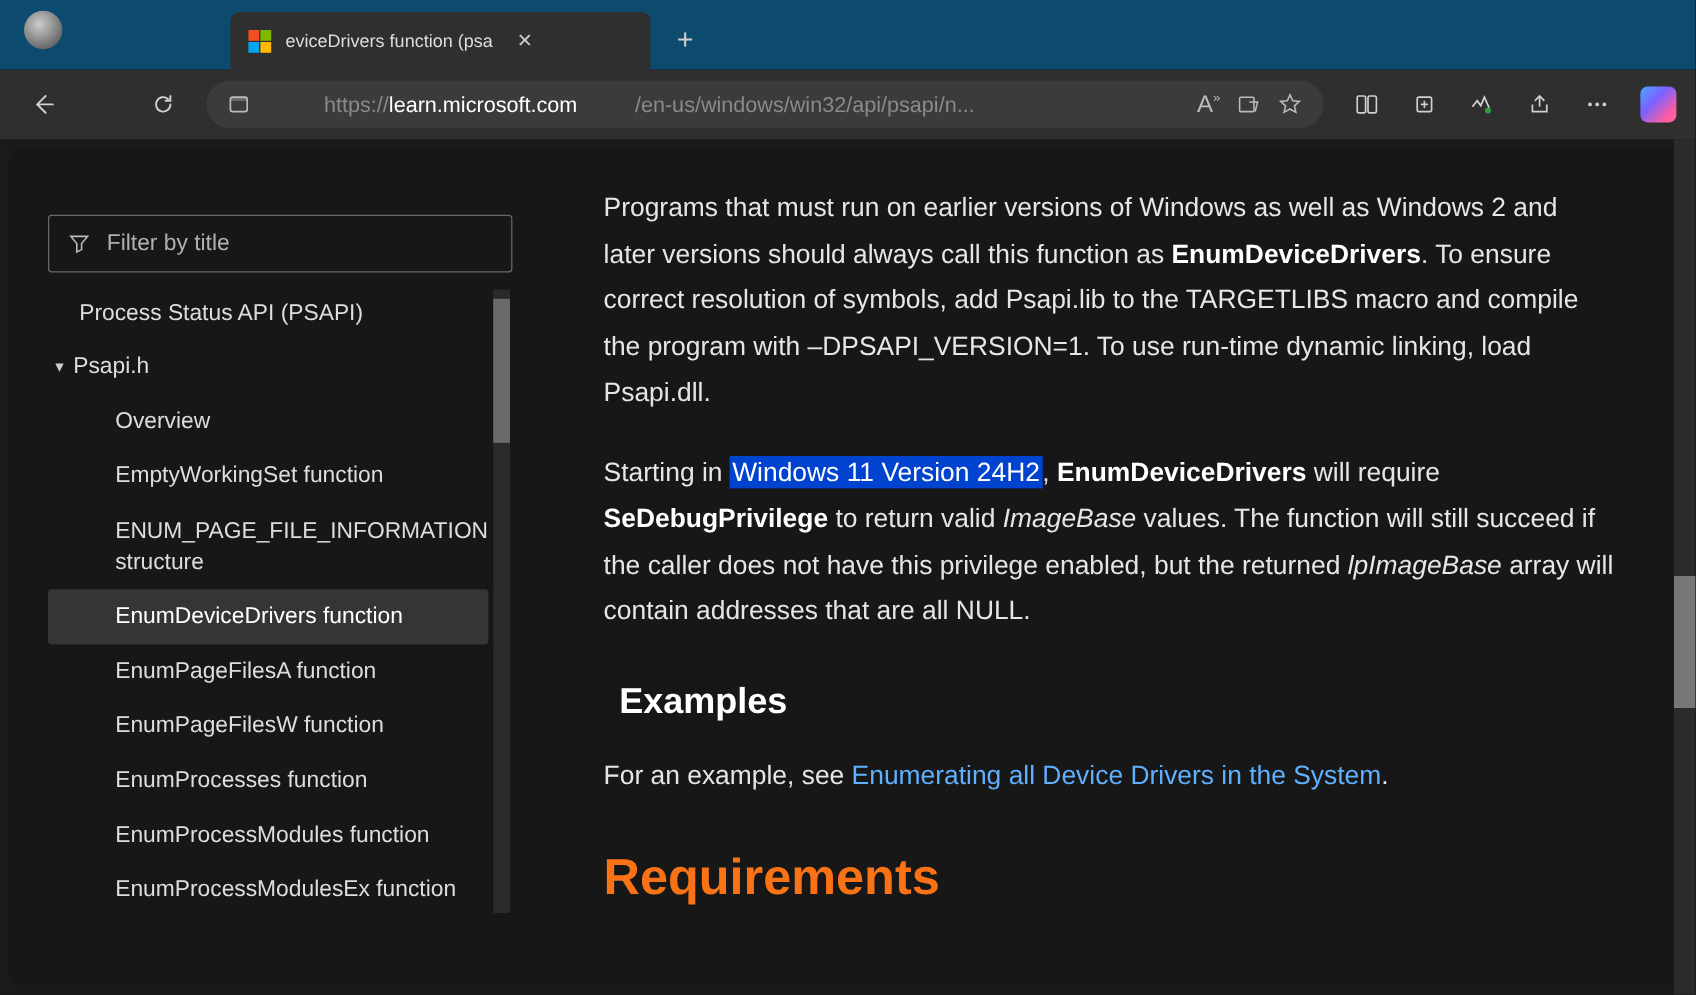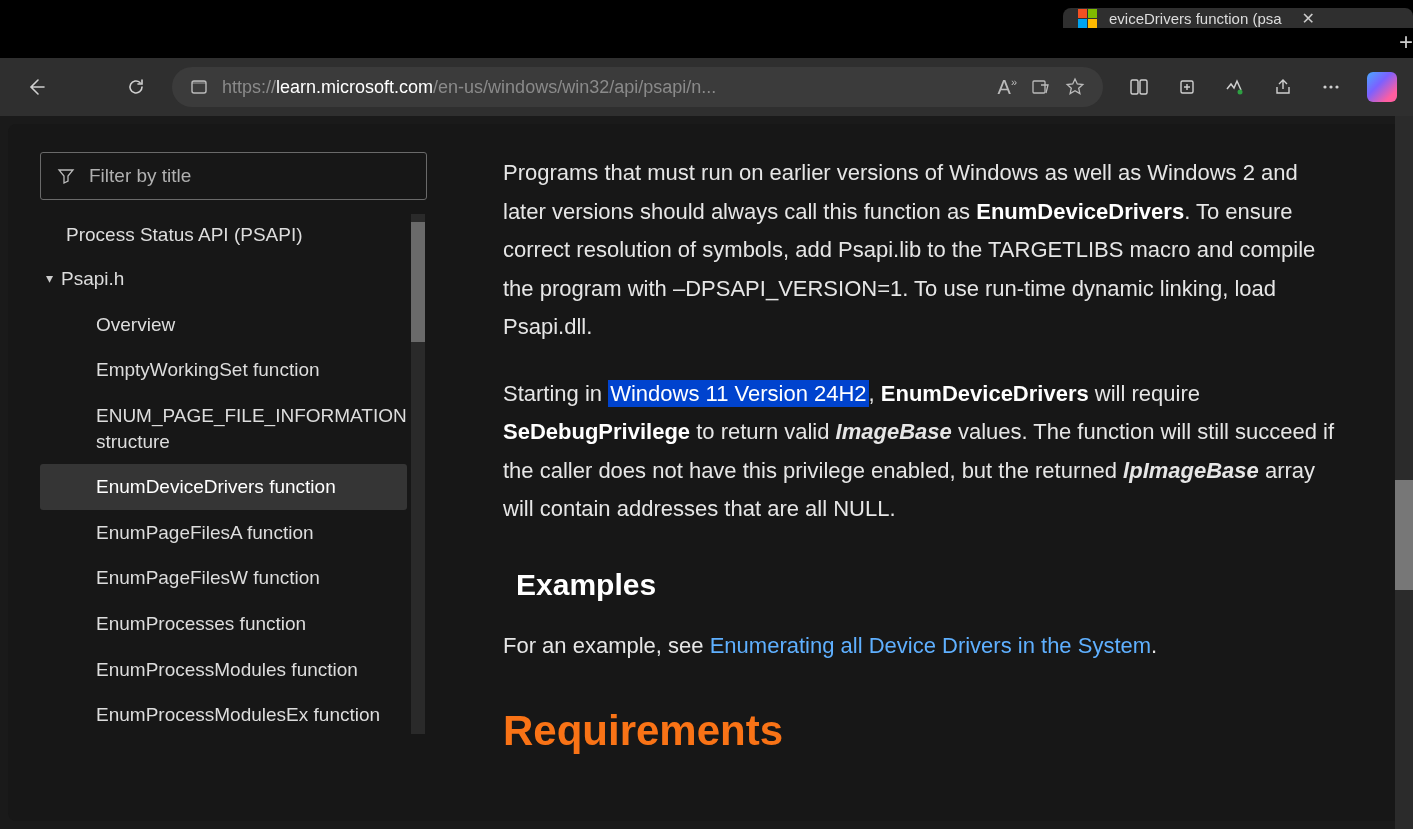--- a/index.html
+++ b/index.html
@@ -15,10 +15,9 @@
   
   .titlebar {
     height: 58px;
-    background: #000000;
+    background: #0c4a6e;
     display: flex;
     align-items: flex-end;
-    flex-direction: column;
   }
   .profile-circle {
     width: 32px; height: 32px; border-radius: 50%;

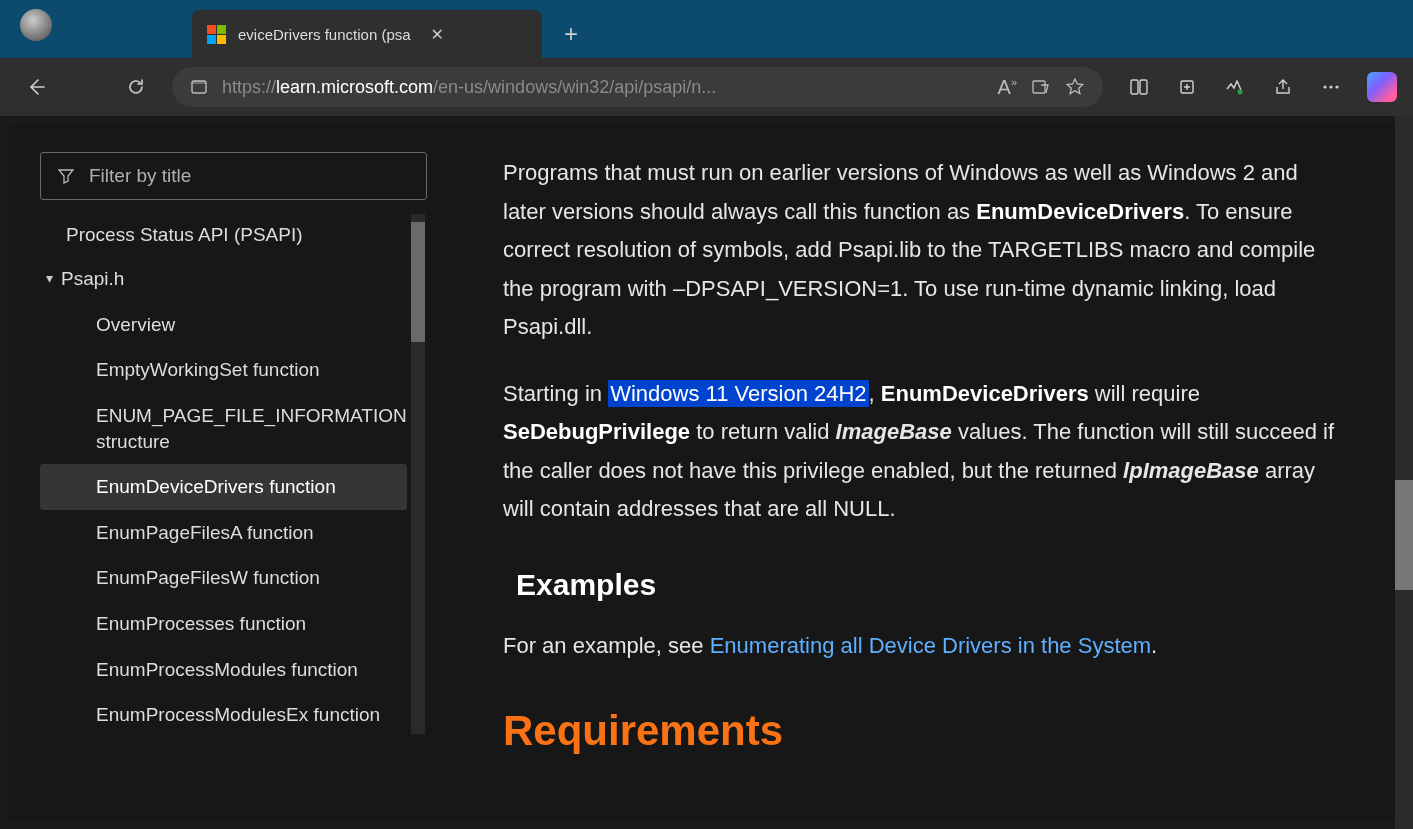--- a/index.html
+++ b/index.html
@@ -73,7 +73,7 @@
   }
   .addr-icon { color: #bbb; font-size: 16px; }
   .url { flex: 1; white-space: nowrap; overflow: hidden; }
-  .url .dim { color: #8a8a8a; }
+  .url .dim { color: #8a8a8a; margin-left: 48px; }
   .url .host { color: #fff; }
   .right-icons { display: flex; gap: 8px; align-items: center; }
   .copilot-icon {

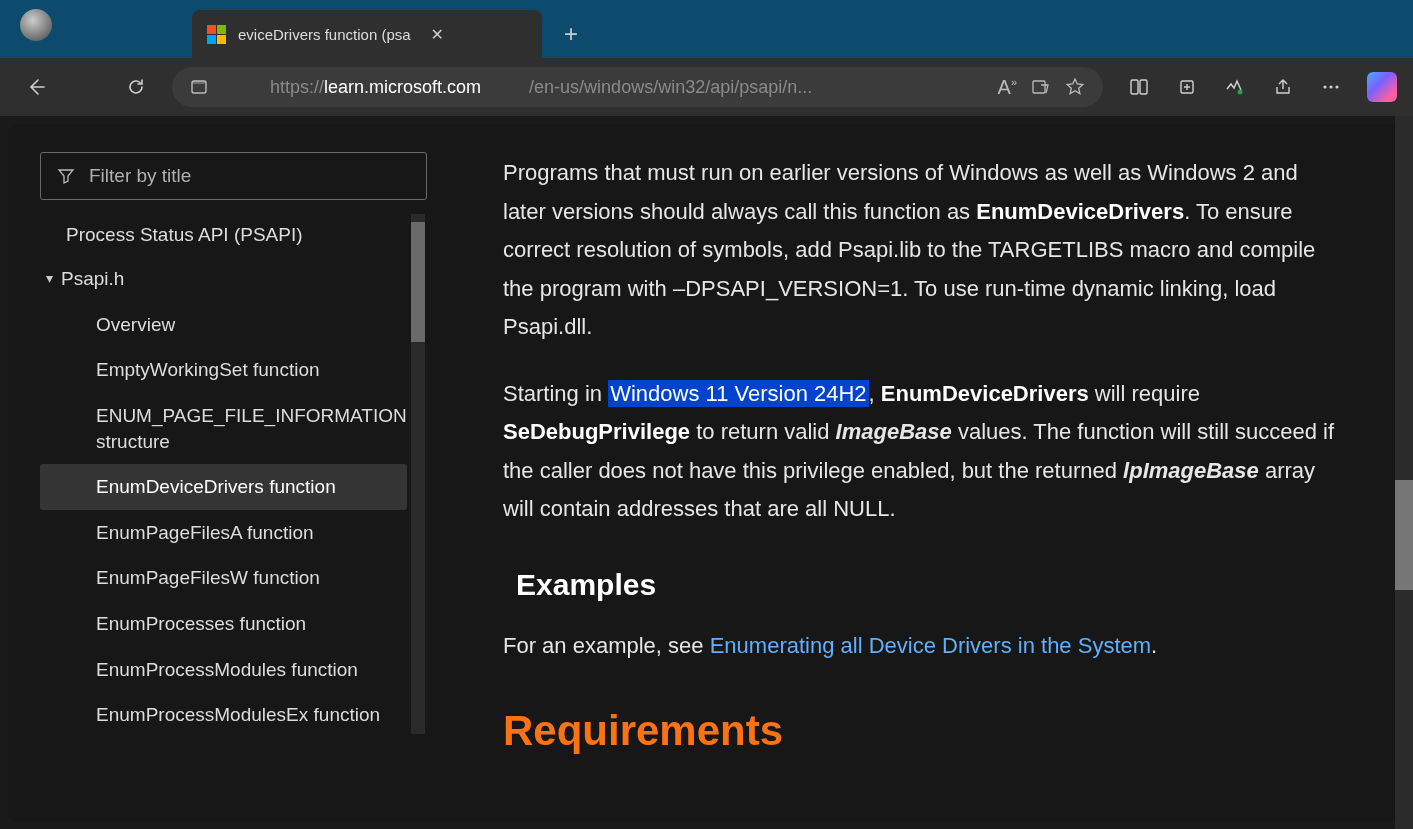--- a/index.html
+++ b/index.html
@@ -109,6 +109,7 @@
     color: #b0b0b0;
     font-size: 19px;
     margin-bottom: 14px;
+    margin-top: 27px;
   }
   .filter-icon { color: #bbb; }
   .nav-scroll-wrap { position: relative; height: 520px; overflow: hidden; }

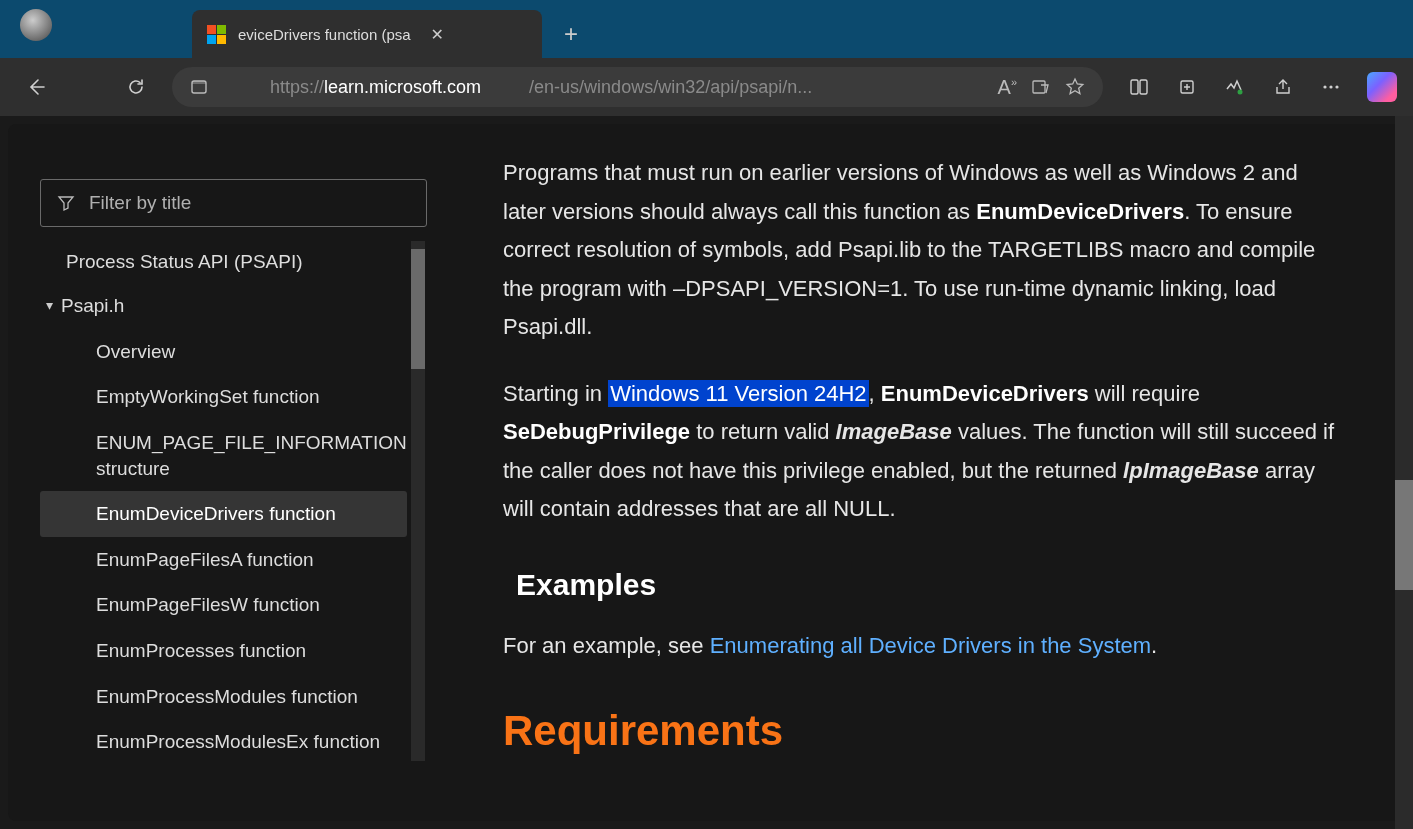--- a/index.html
+++ b/index.html
@@ -146,7 +146,7 @@
   }
   .content p { margin-bottom: 28px; }
   .content strong { font-weight: 700; color: #fff; }
-  .content em { font-style: italic; font-weight: bold; }
+  .content em { font-style: italic; }
   .highlight { background: #0043ce; color: #ffffff; padding: 1px 2px; }
   .content h2 { font-size: 30px; font-weight: 700; margin: 30px 0 16px 13px; color: #fff; }
   .content h1 { font-size: 42px; font-weight: 700; margin-top: 28px; color: #f97316; }

